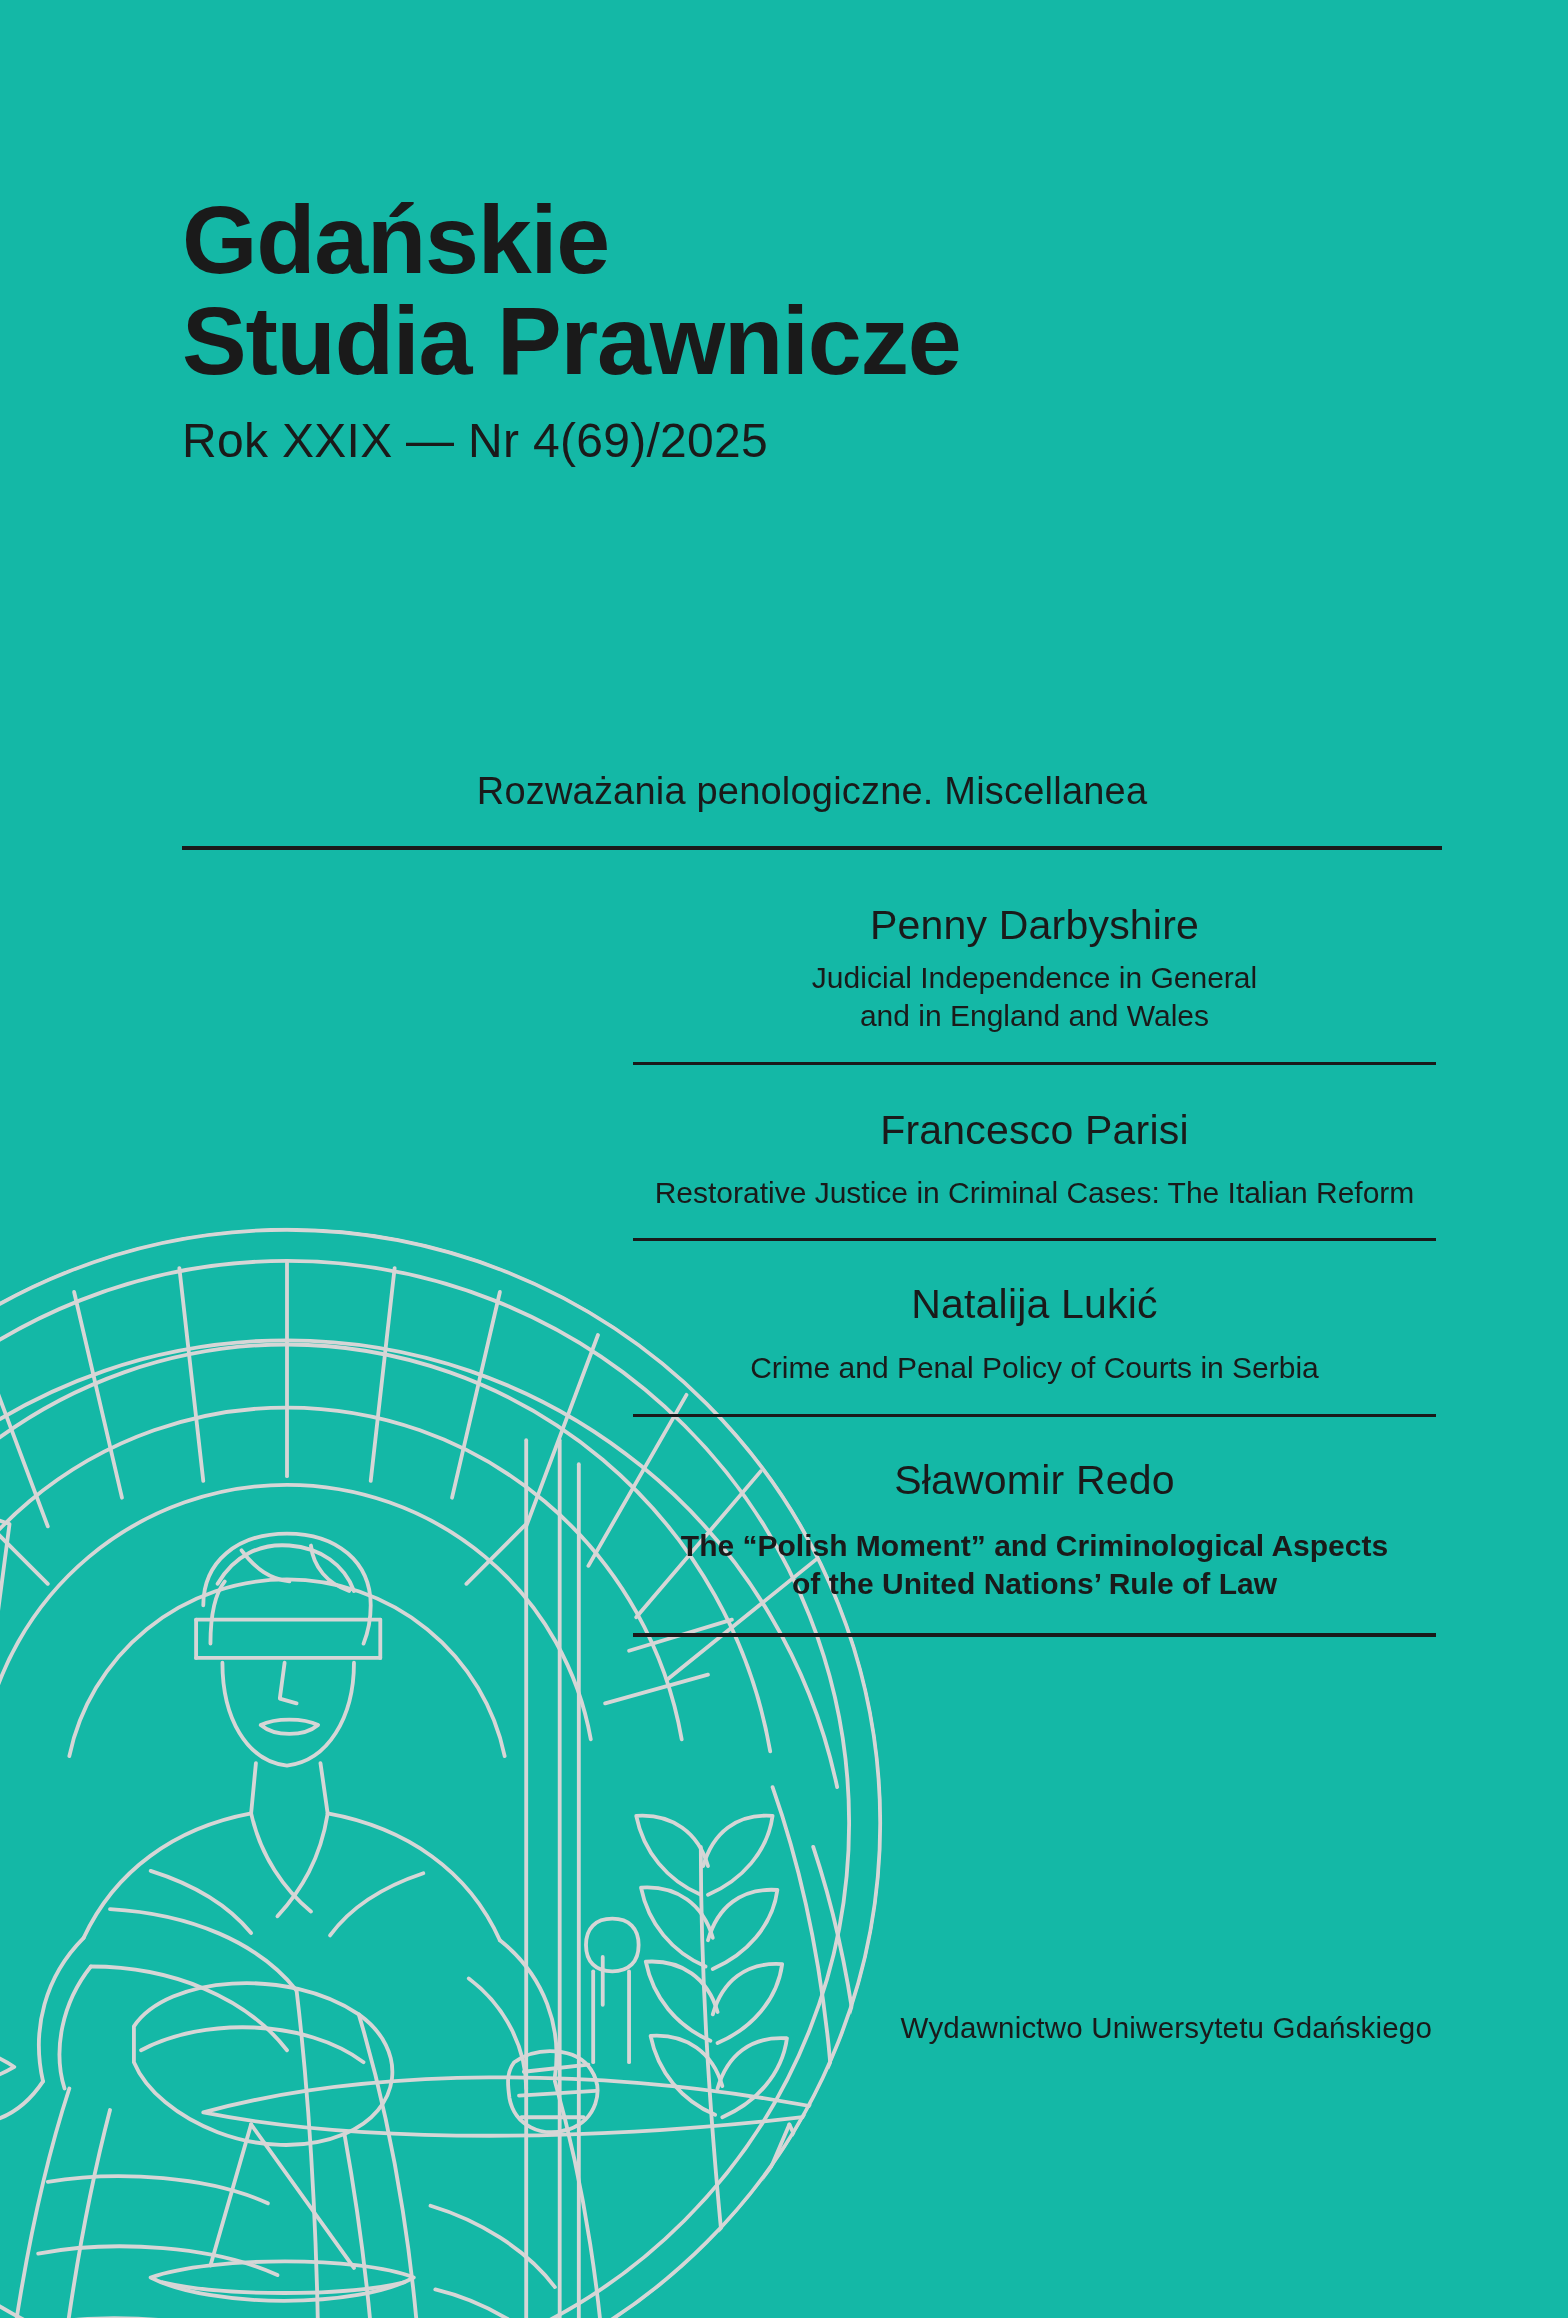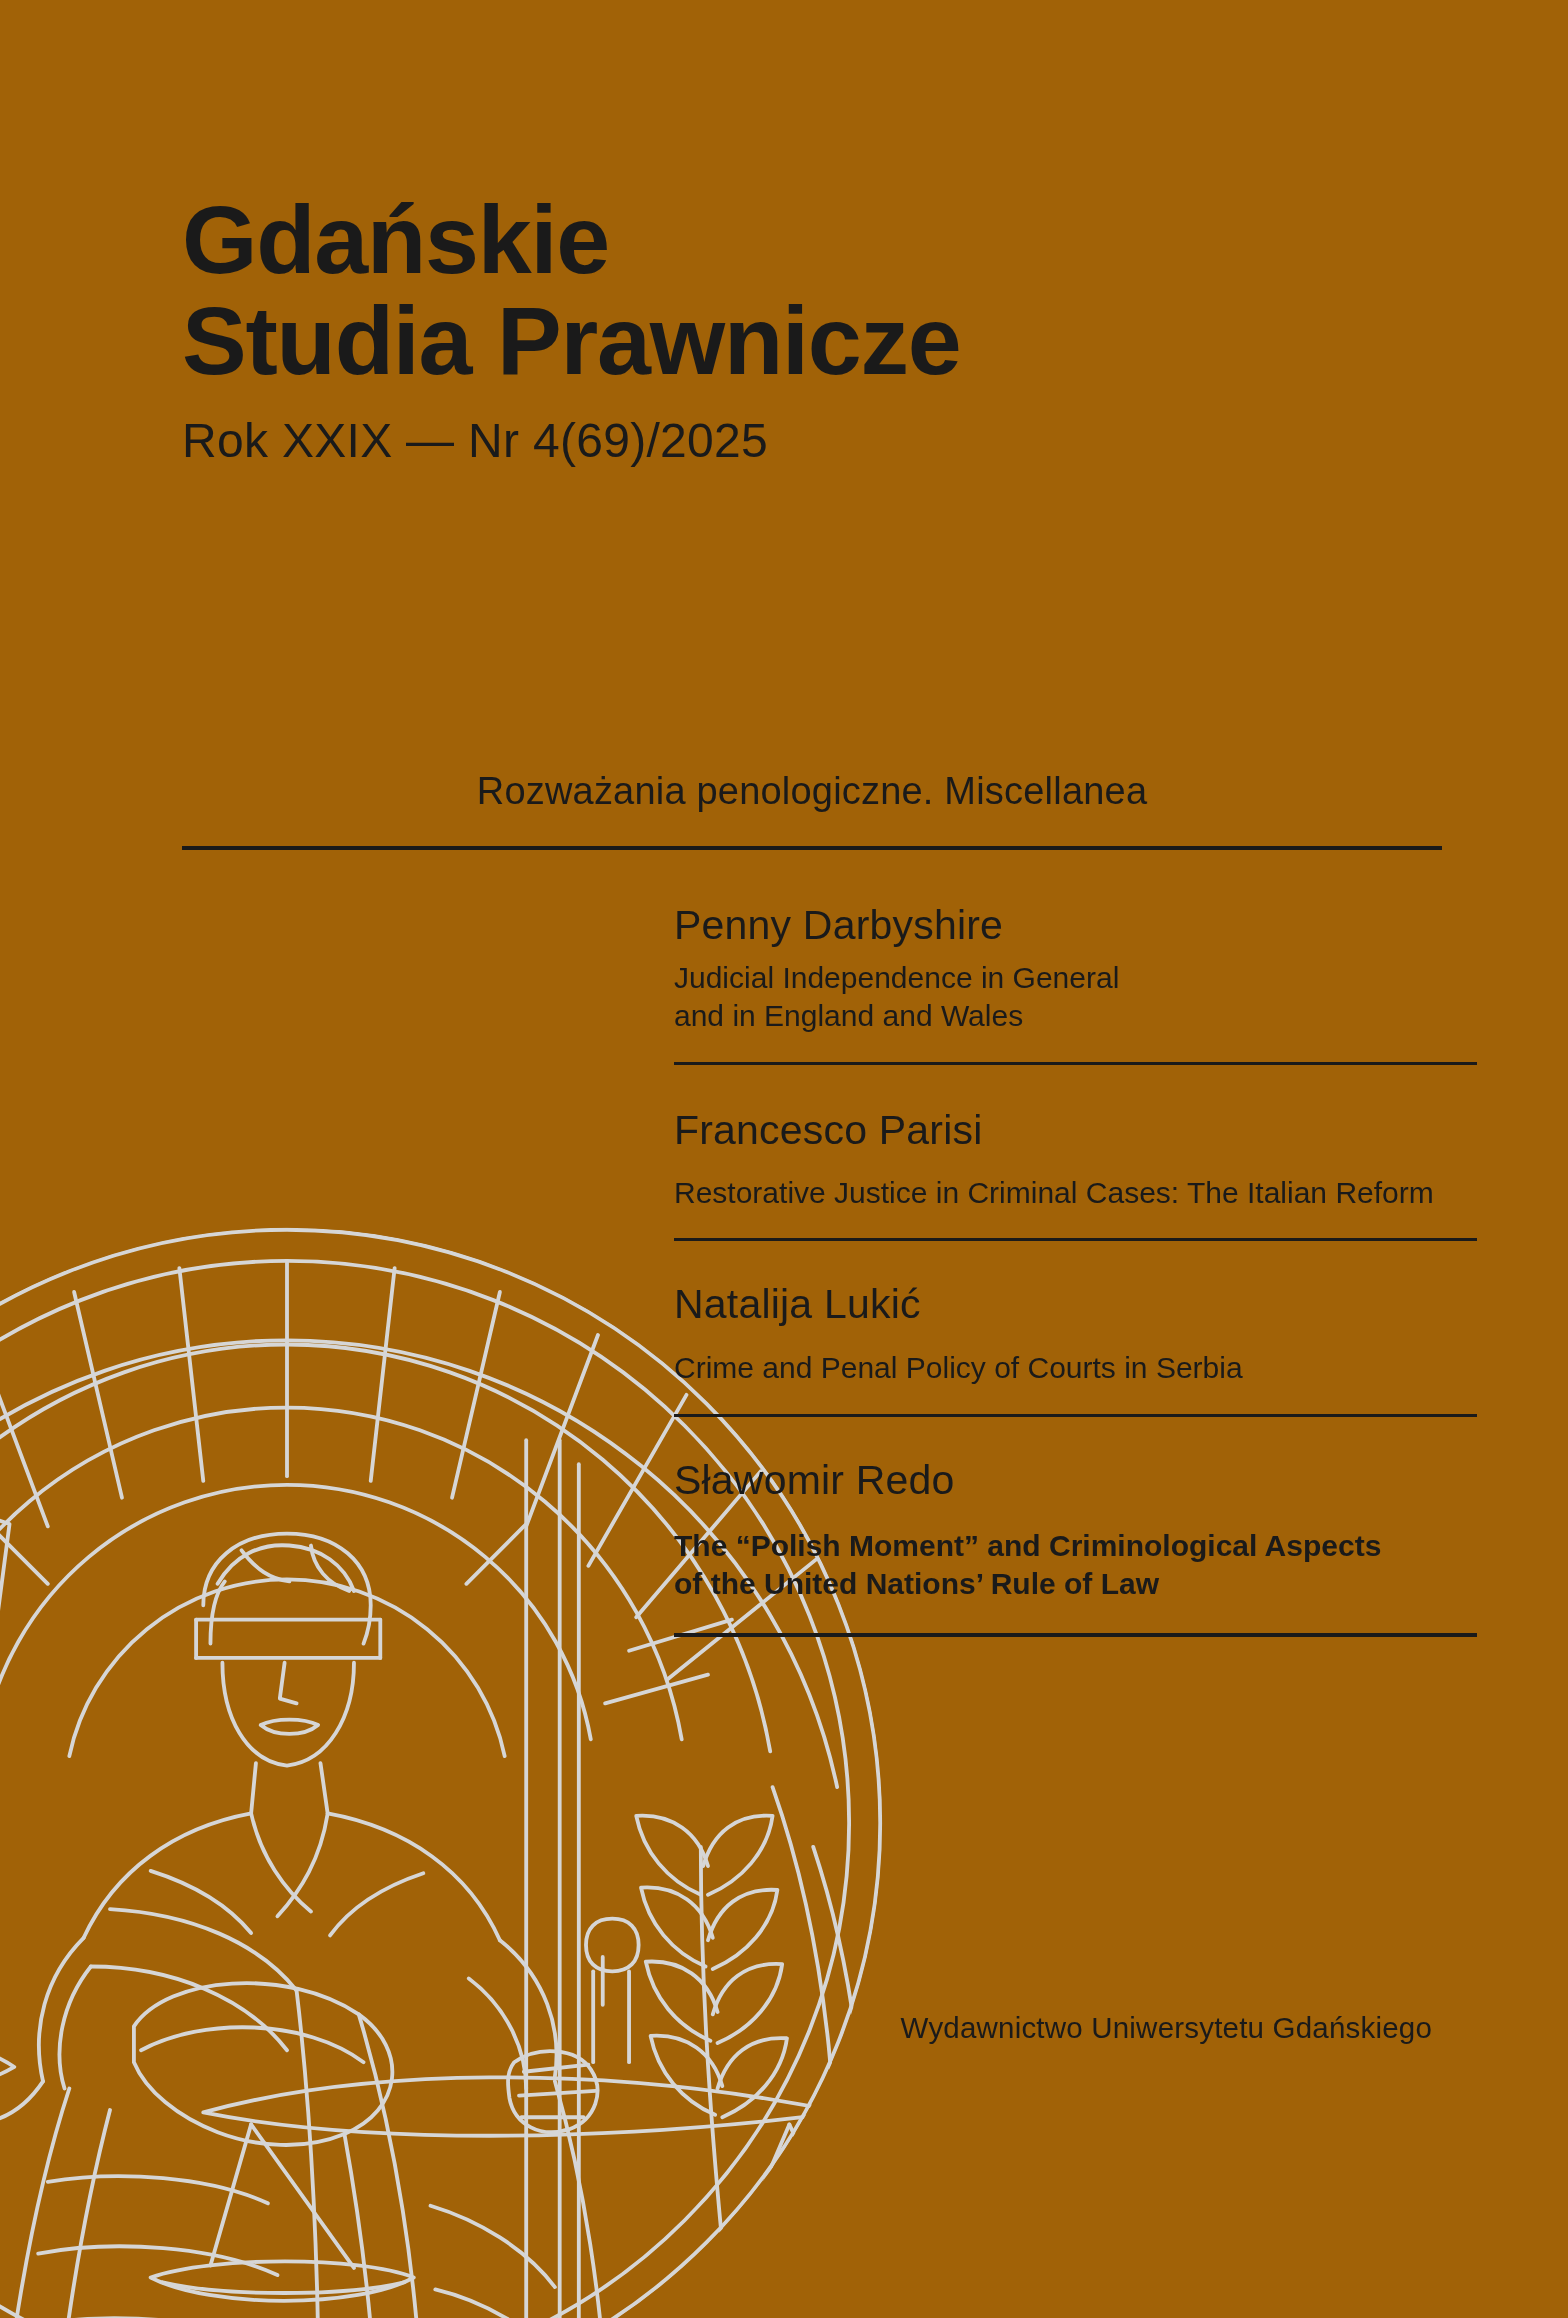--- a/index.html
+++ b/index.html
@@ -15,7 +15,7 @@
     position: relative;
     width: 1568px;
     height: 2319px;
-    background: #a16207;
+    background: #14b8a6;
     overflow: hidden;
   }
 

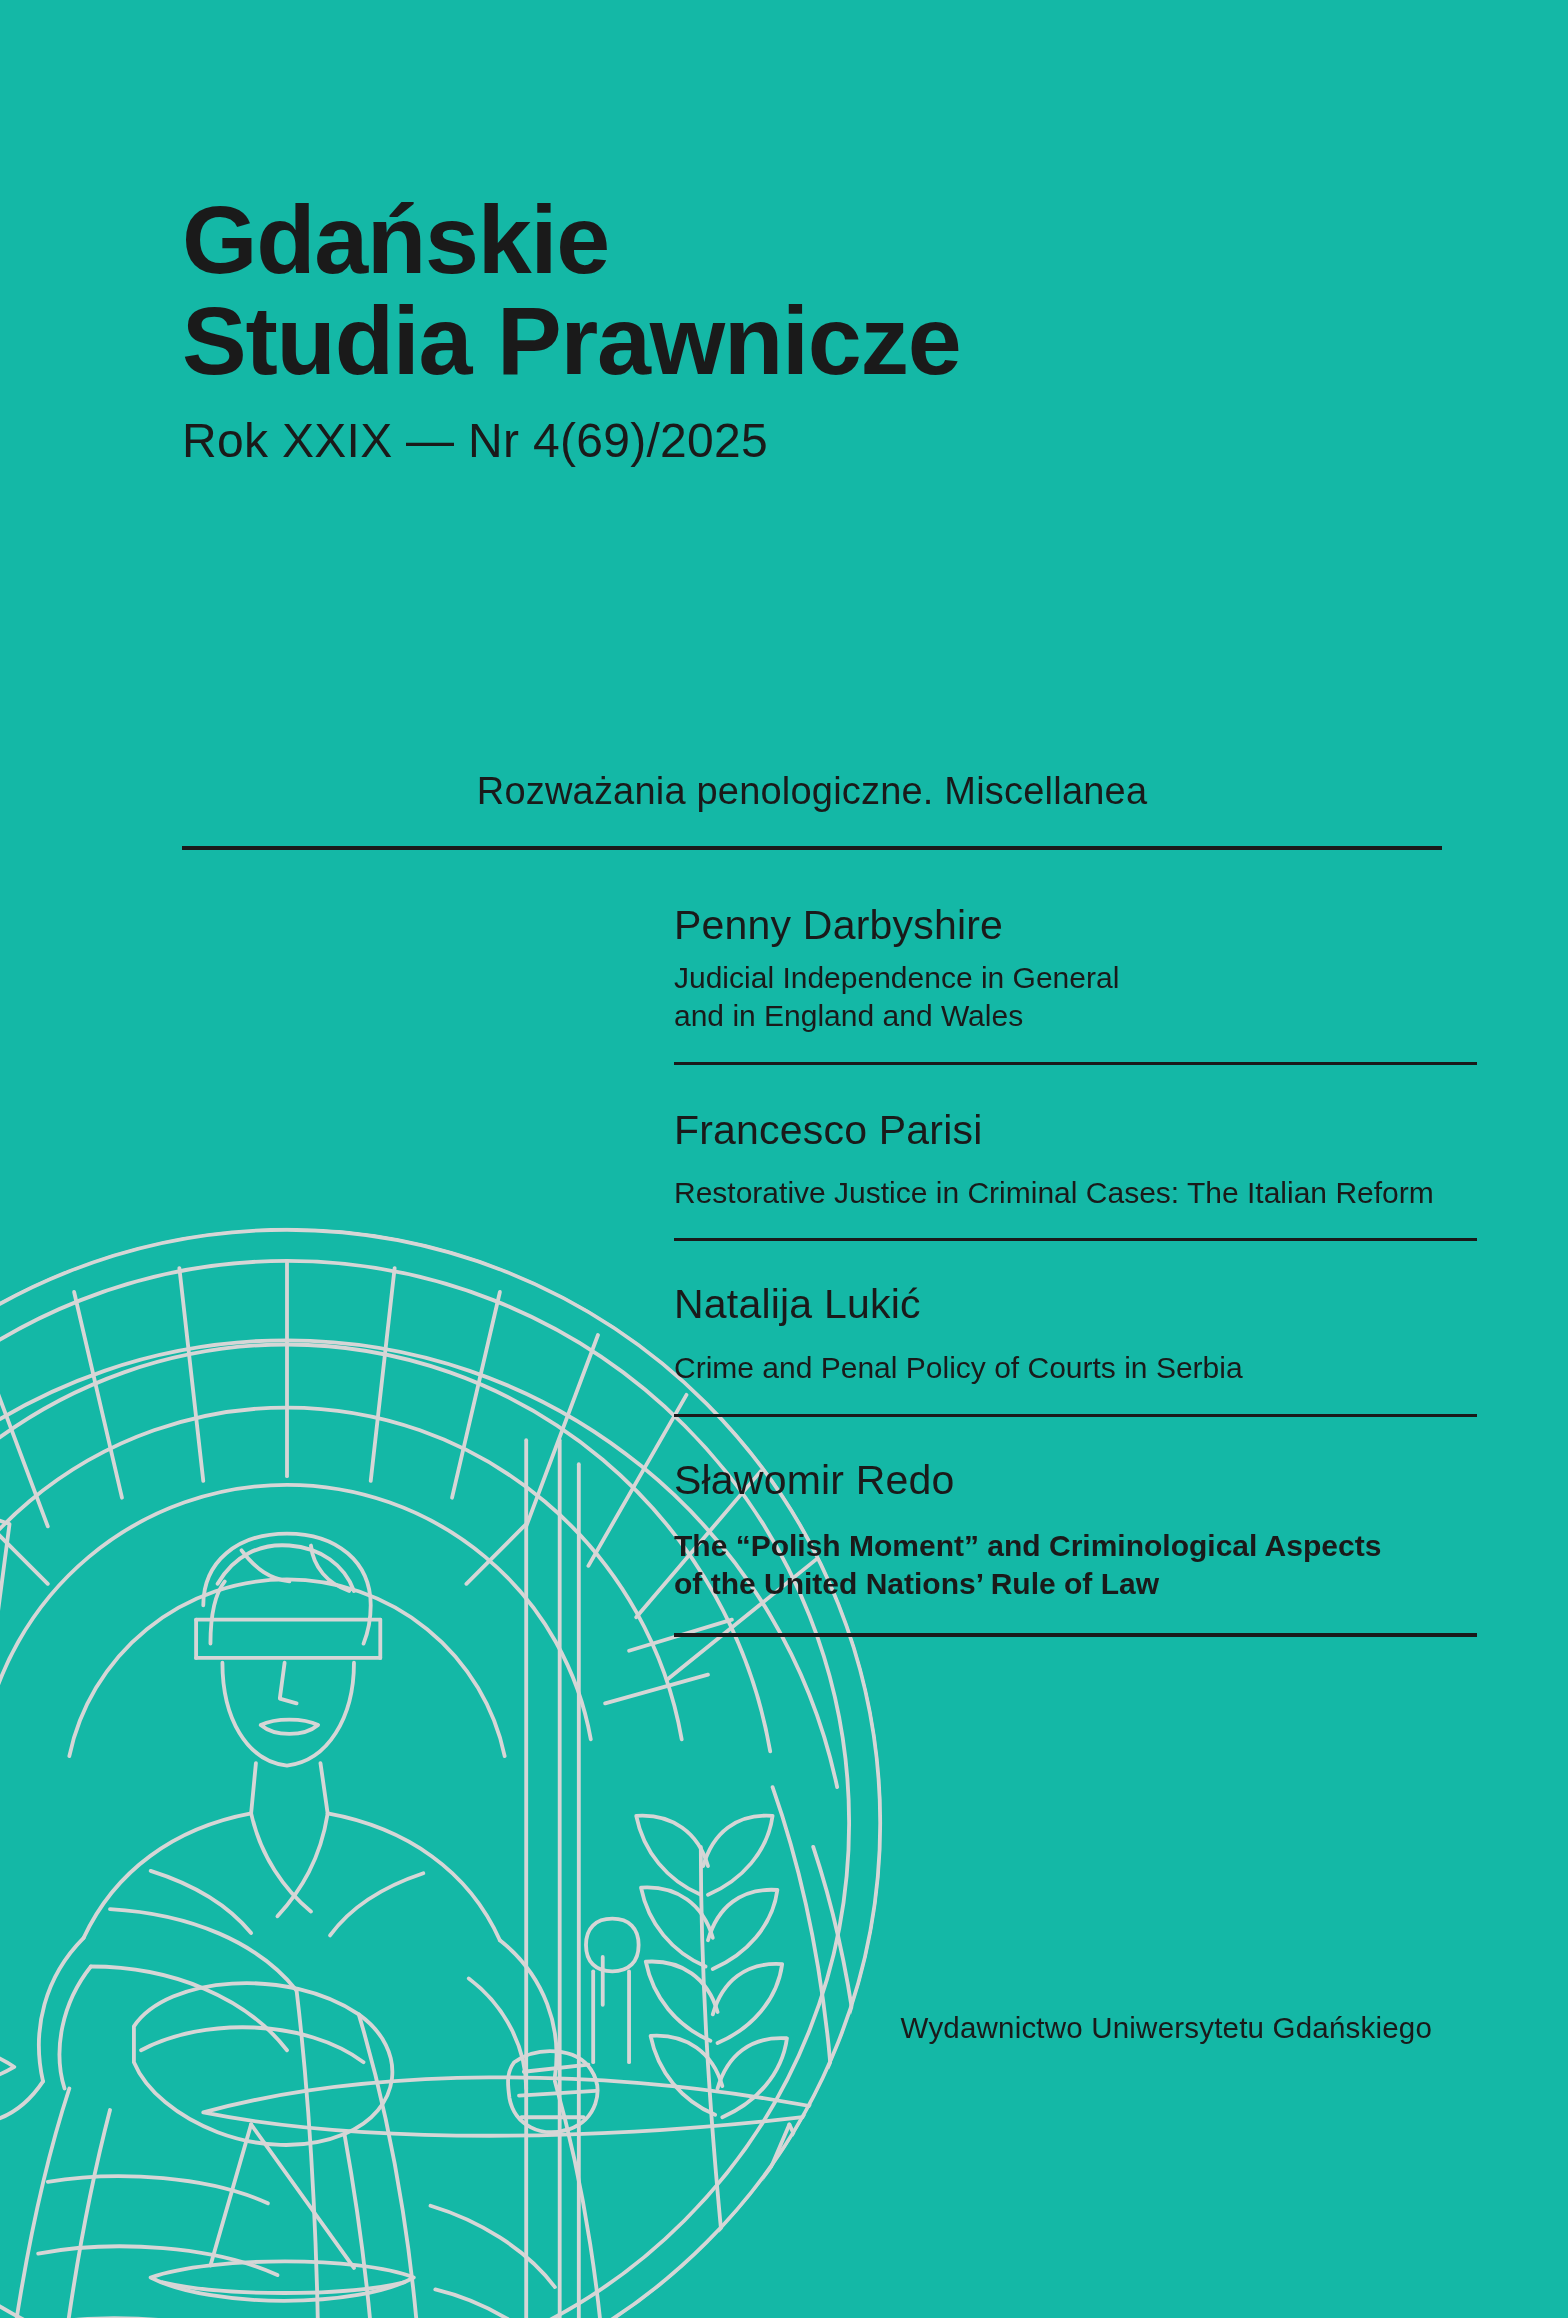--- a/index.html
+++ b/index.html
@@ -80,11 +80,11 @@
   
   .contents {
     position: absolute;
-    left: 674px;
+    left: 633px;
     top: 903px;
     width: 803px;
     z-index: 2;
-    text-align: left;
+    text-align: center;
   }
   .entry { }
   .entry-author {

